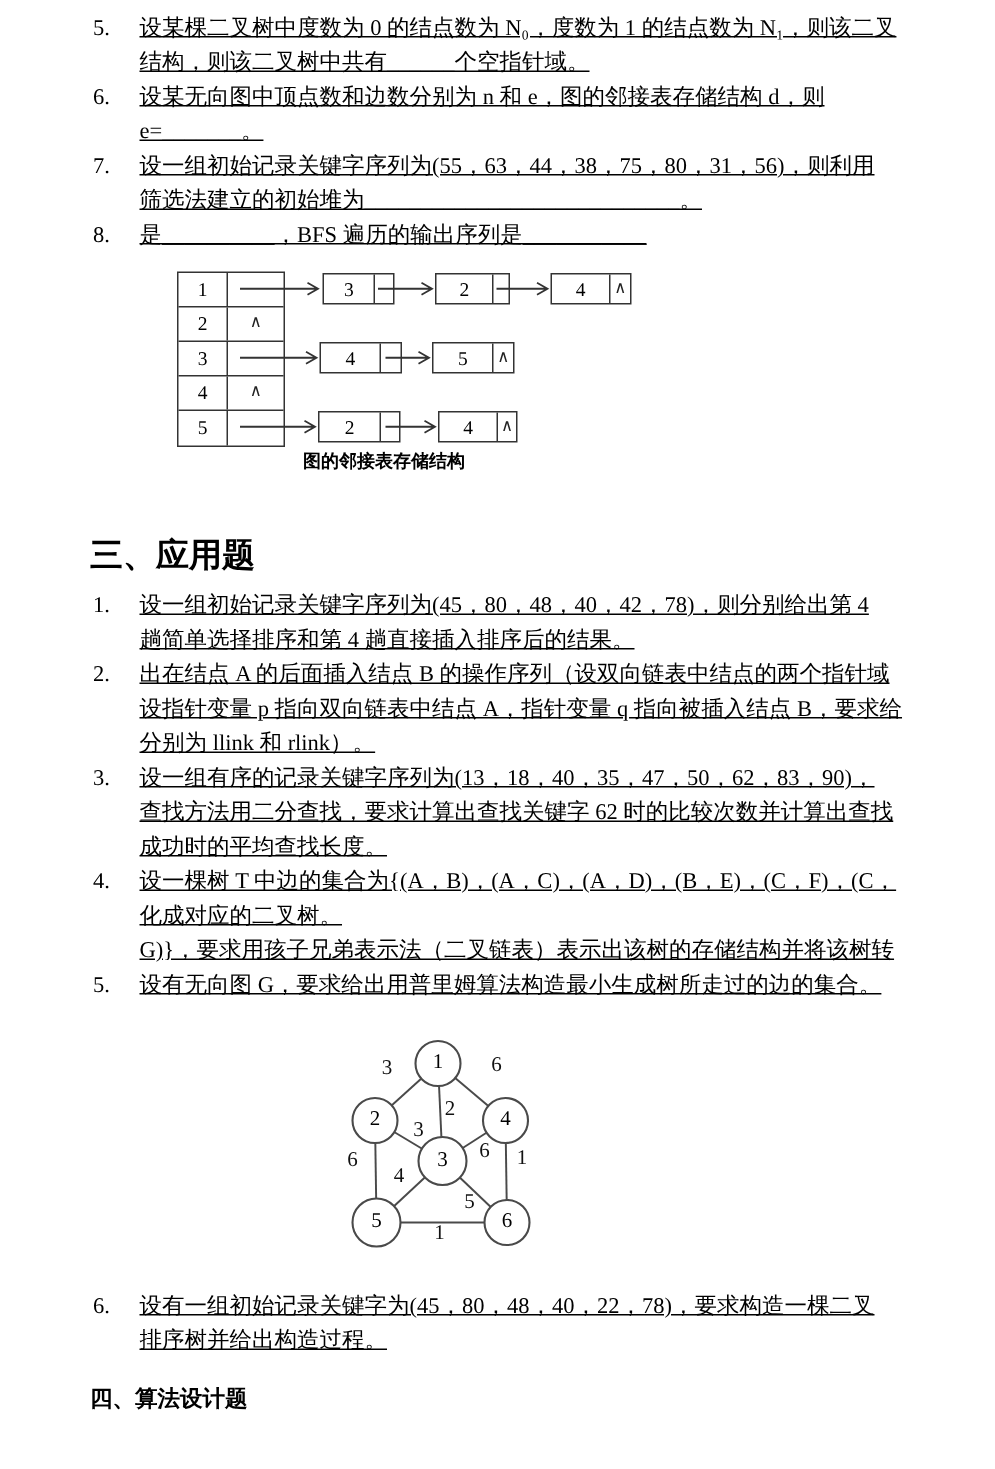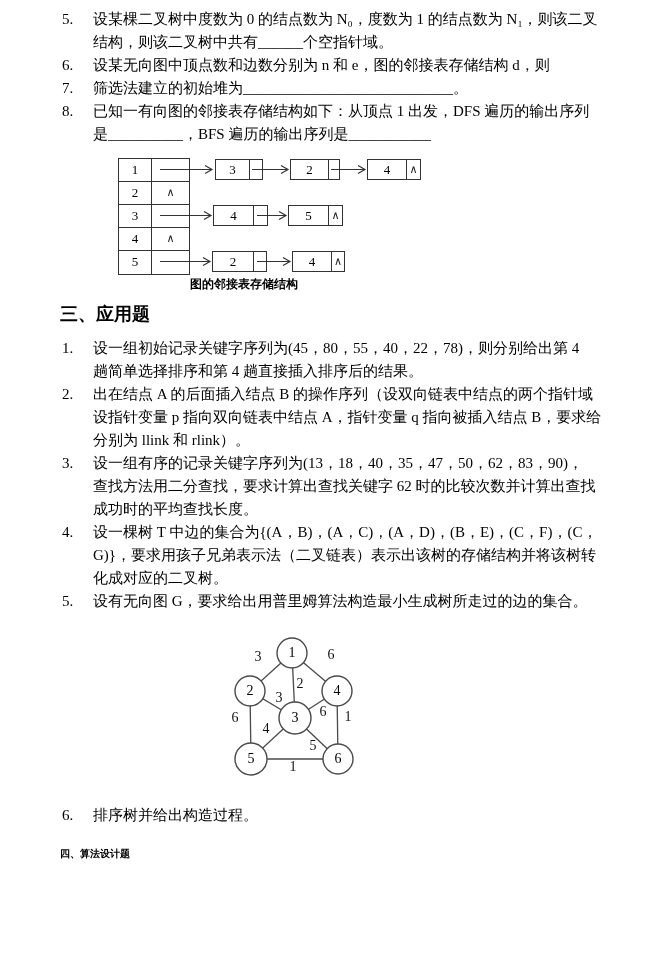--- a/index.html
+++ b/index.html
@@ -11,7 +11,7 @@
   .doc{padding:8px 34px 0 62px;position:relative;}
   .q-item{display:flex;font-size:15px;line-height:23px;}
   .q-item .num{flex:none;width:31px;}
-  .q-lines{flex:1;min-width:0;}
+  .q-lines{flex:1;min-width:0;text-decoration:underline;}
   .q-line{white-space:nowrap;}
   .sec-title{
     font-family:"Liberation Sans","DejaVu Sans",sans-serif;

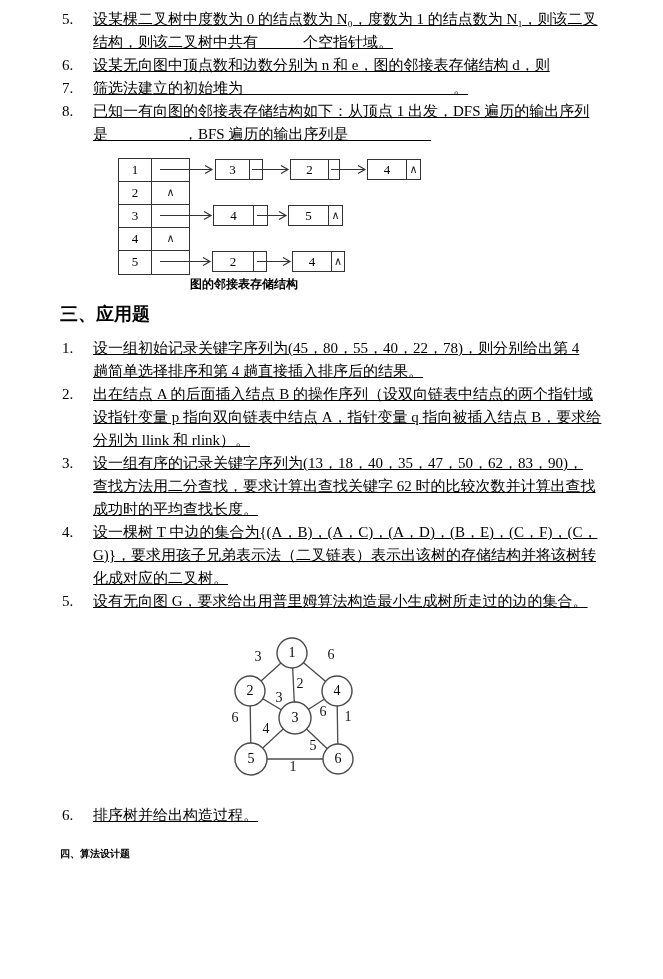--- a/index.html
+++ b/index.html
@@ -60,6 +60,7 @@
     <span class="num">6.</span>
     <div class="q-lines">
       <div class="q-line">设某无向图中顶点数和边数分别为 n 和 e，图的邻接表存储结构 d，则</div>
+      <div class="q-line">e=_______。</div>
     </div>
   </div>
   <div class="q-item">

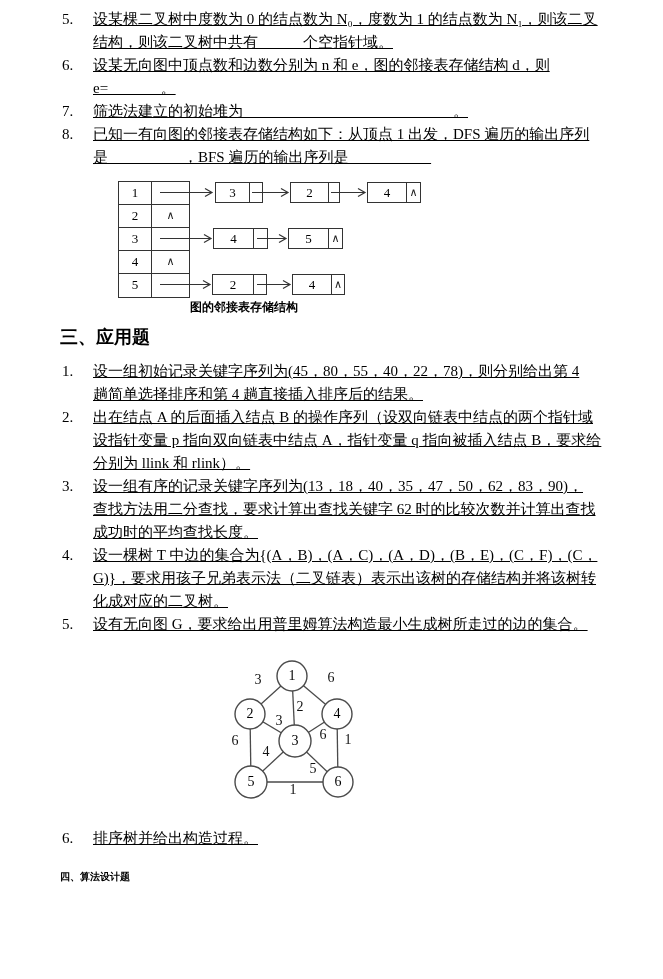--- a/index.html
+++ b/index.html
@@ -66,6 +66,7 @@
   <div class="q-item">
     <span class="num">7.</span>
     <div class="q-lines">
+      <div class="q-line">设一组初始记录关键字序列为(55，63，44，38，75，80，31，56)，则利用</div>
       <div class="q-line">筛选法建立的初始堆为____________________________。</div>
     </div>
   </div>

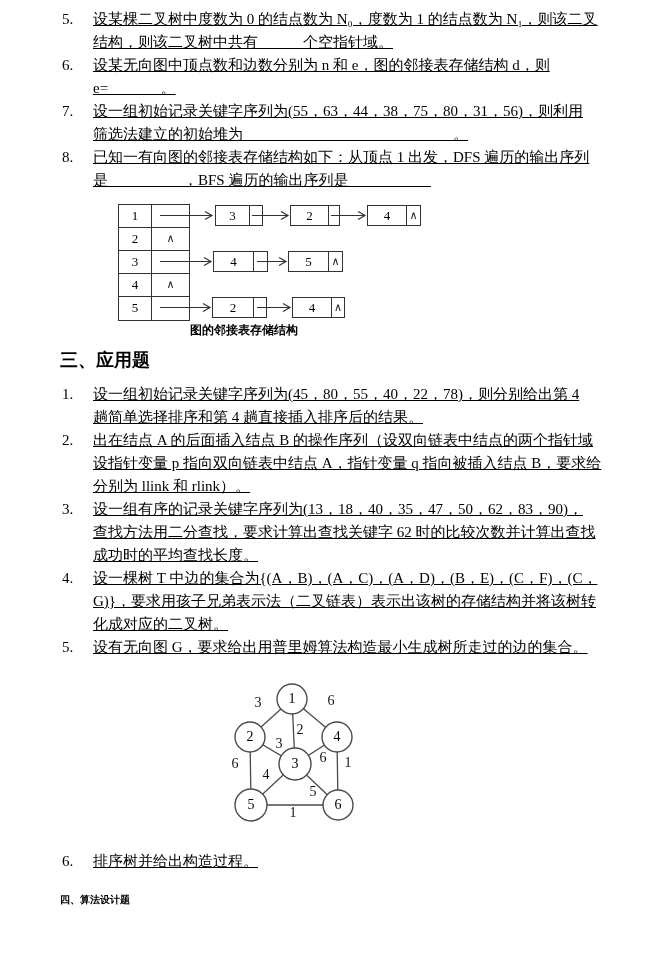--- a/index.html
+++ b/index.html
@@ -73,7 +73,6 @@
   <div class="q-item">
     <span class="num">8.</span>
     <div class="q-lines">
-      <div class="q-line">已知一有向图的邻接表存储结构如下：从顶点 1 出发，DFS 遍历的输出序列</div>
       <div class="q-line">是__________，BFS 遍历的输出序列是___________</div>
     </div>
   </div>

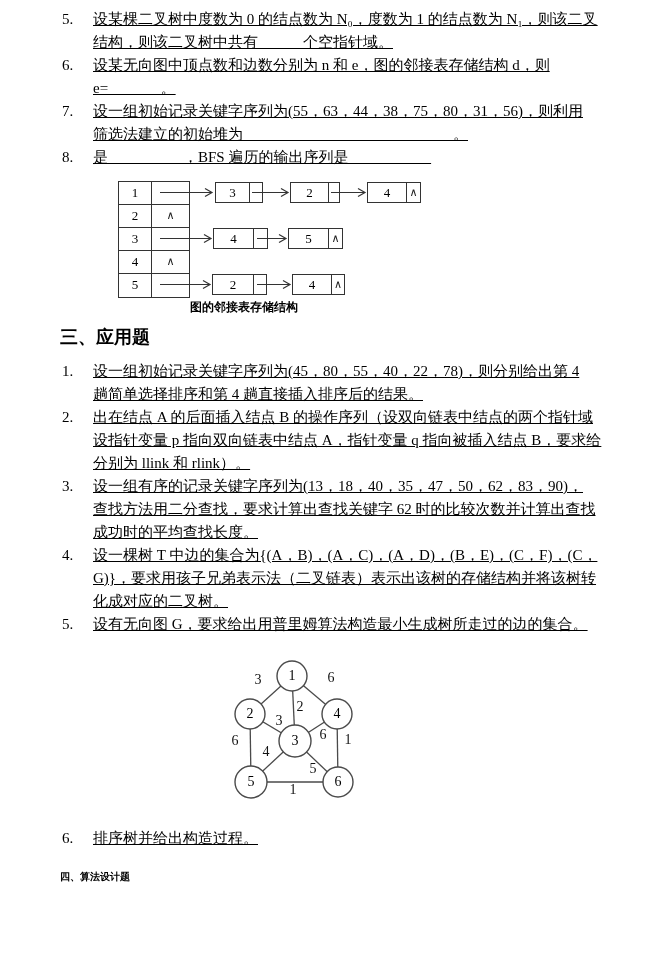--- a/index.html
+++ b/index.html
@@ -32,7 +32,7 @@
   .adj-node .val{border-right:1px solid #333;text-align:center;line-height:19px;}
   .adj-node .ptr{flex:1;text-align:center;line-height:19px;font-size:11px;color:#222;}
   .adj-caption{
-    position:absolute;left:190px;top:120px;width:120px;text-align:left;
+    position:absolute;left:190px;top:120px;width:120px;text-align:right;
     font-size:12px;font-weight:bold;
     font-family:"Liberation Sans","DejaVu Sans",sans-serif;
   }

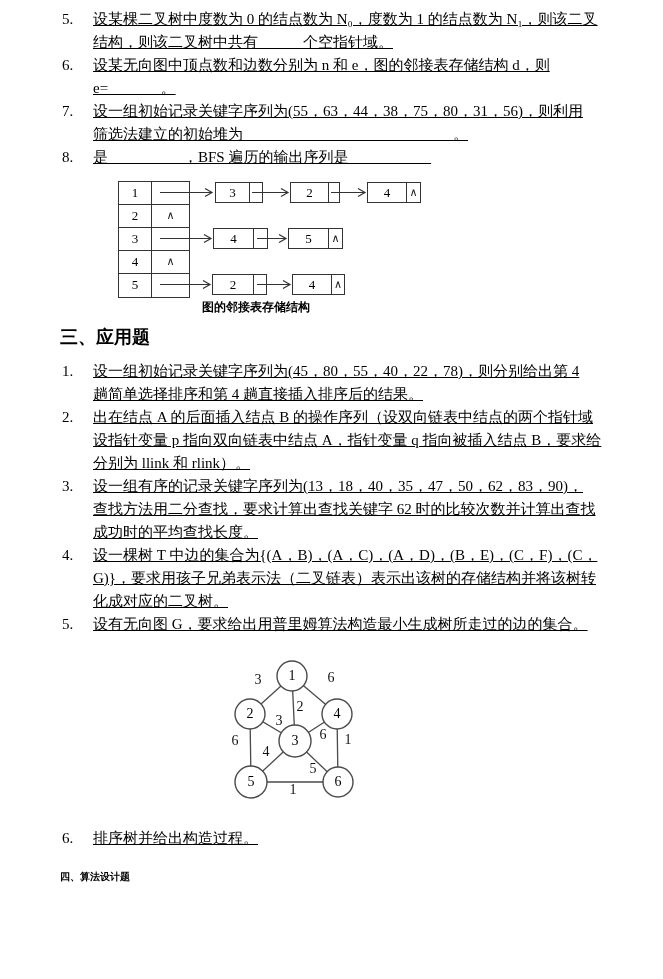--- a/index.html
+++ b/index.html
@@ -15,8 +15,8 @@
   .q-line{white-space:nowrap;}
   .sec-title{
     font-family:"Liberation Sans","DejaVu Sans",sans-serif;
-    font-weight:bold;font-size:18px;line-height:24px;
-    margin:10px 0 11px -2px;
+    font-weight:bold;font-size:22px;line-height:24px;
+    margin:43px 0 11px -2px;
   }
   .sec-title.small{font-size:10px;line-height:21px;margin:16px 0 0 -2px;}
 

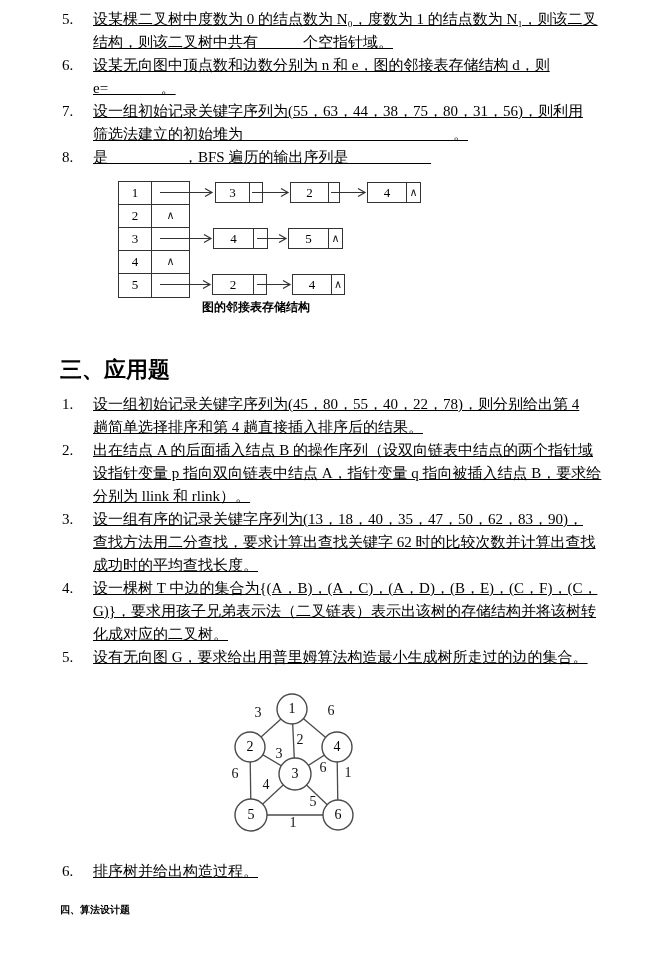--- a/index.html
+++ b/index.html
@@ -152,7 +152,7 @@
   <div class="q-item">
     <span class="num">1.</span>
     <div class="q-lines">
-      <div class="q-line">设一组初始记录关键字序列为(45，80，55，40，22，78)，则分别给出第 4</div>
+      <div class="q-line">设一组初始记录关键字序列为(45，80，48，40，42，78)，则分别给出第 4</div>
       <div class="q-line">趟简单选择排序和第 4 趟直接插入排序后的结果。</div>
     </div>
   </div>

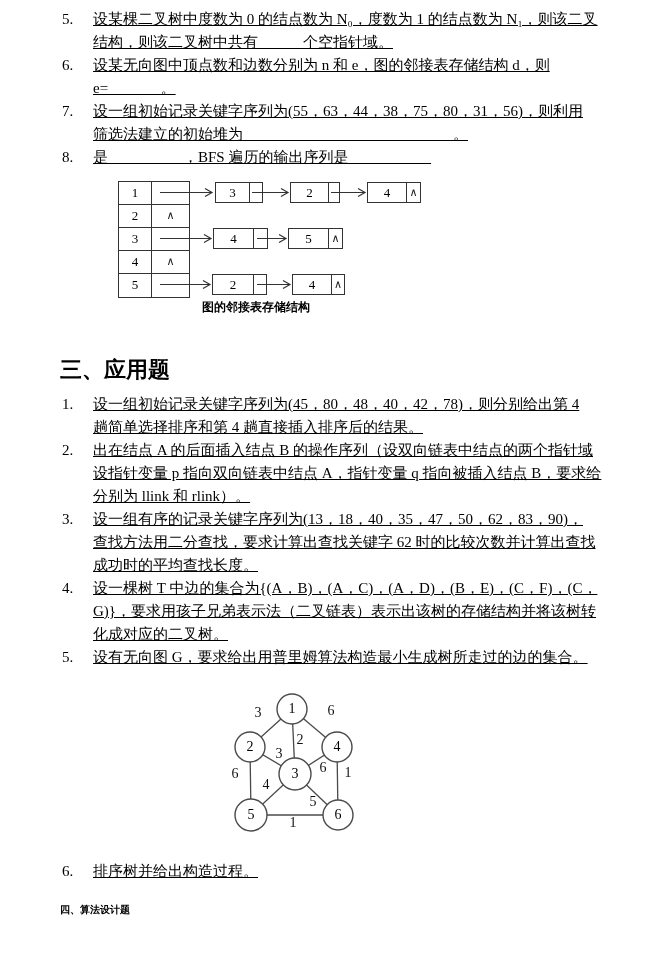--- a/index.html
+++ b/index.html
@@ -176,8 +176,8 @@
     <span class="num">4.</span>
     <div class="q-lines">
       <div class="q-line">设一棵树 T 中边的集合为{(A，B)，(A，C)，(A，D)，(B，E)，(C，F)，(C，</div>
+      <div class="q-line">化成对应的二叉树。</div>
       <div class="q-line">G)}，要求用孩子兄弟表示法（二叉链表）表示出该树的存储结构并将该树转</div>
-      <div class="q-line">化成对应的二叉树。</div>
     </div>
   </div>
   <div class="q-item">

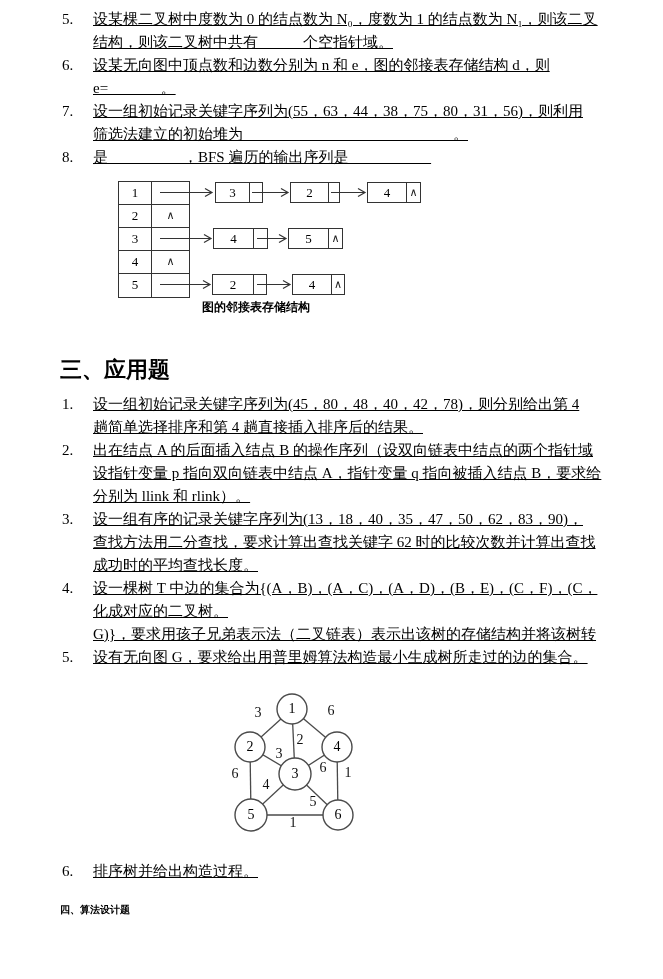--- a/index.html
+++ b/index.html
@@ -232,6 +232,7 @@
   <div class="q-item after-graph">
     <span class="num">6.</span>
     <div class="q-lines">
+      <div class="q-line">设有一组初始记录关键字为(45，80，48，40，22，78)，要求构造一棵二叉</div>
       <div class="q-line">排序树并给出构造过程。</div>
     </div>
   </div>

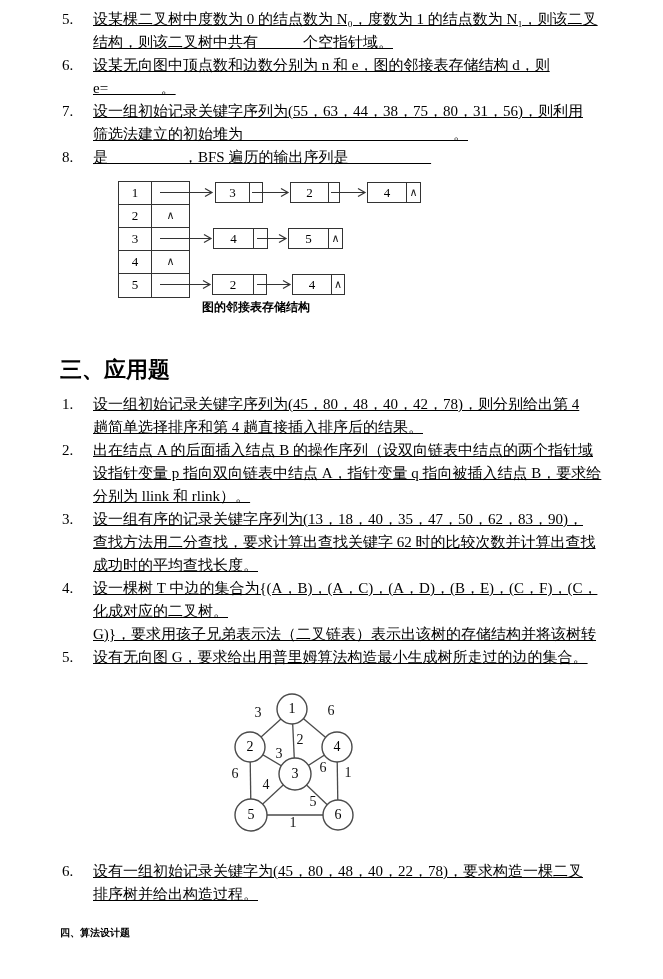--- a/index.html
+++ b/index.html
@@ -18,7 +18,7 @@
     font-weight:bold;font-size:22px;line-height:24px;
     margin:43px 0 11px -2px;
   }
-  .sec-title.small{font-size:10px;line-height:21px;margin:16px 0 0 -2px;}
+  .sec-title.small{font-size:15px;line-height:21px;margin:16px 0 0 -2px;}
 
   
   .adj{position:relative;height:136px;margin:10px 0 0 -62px;width:663px;}

